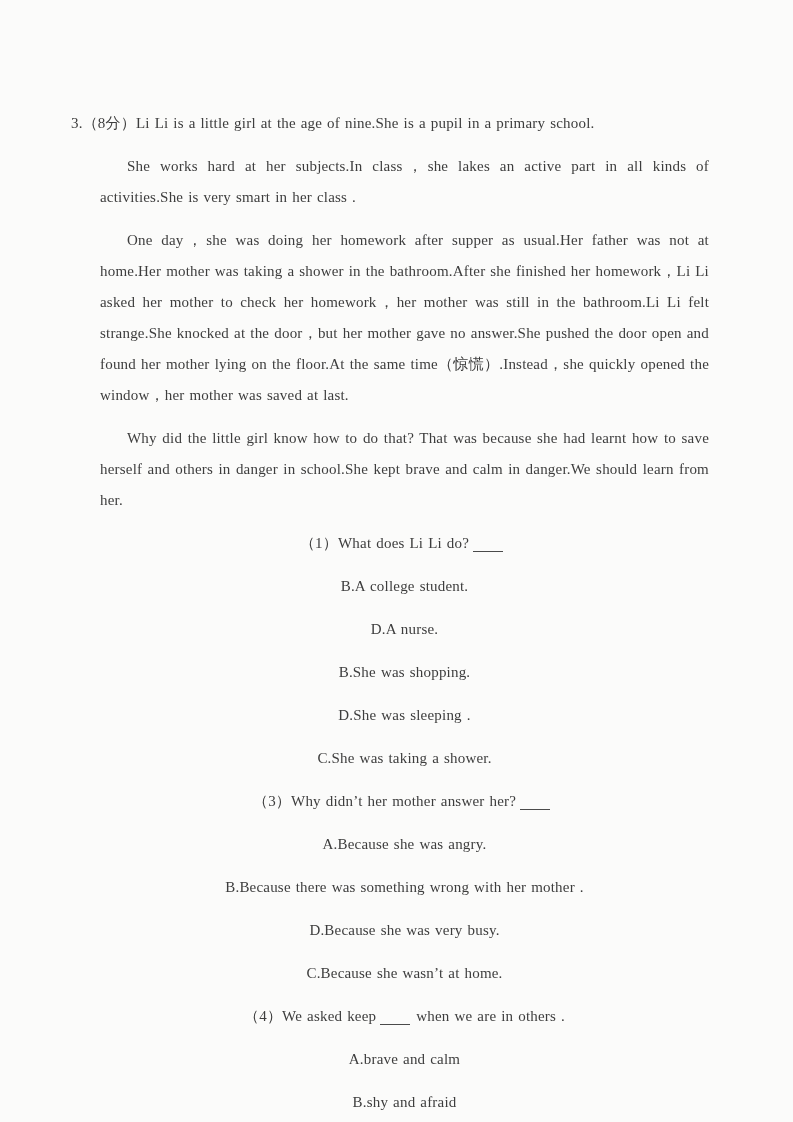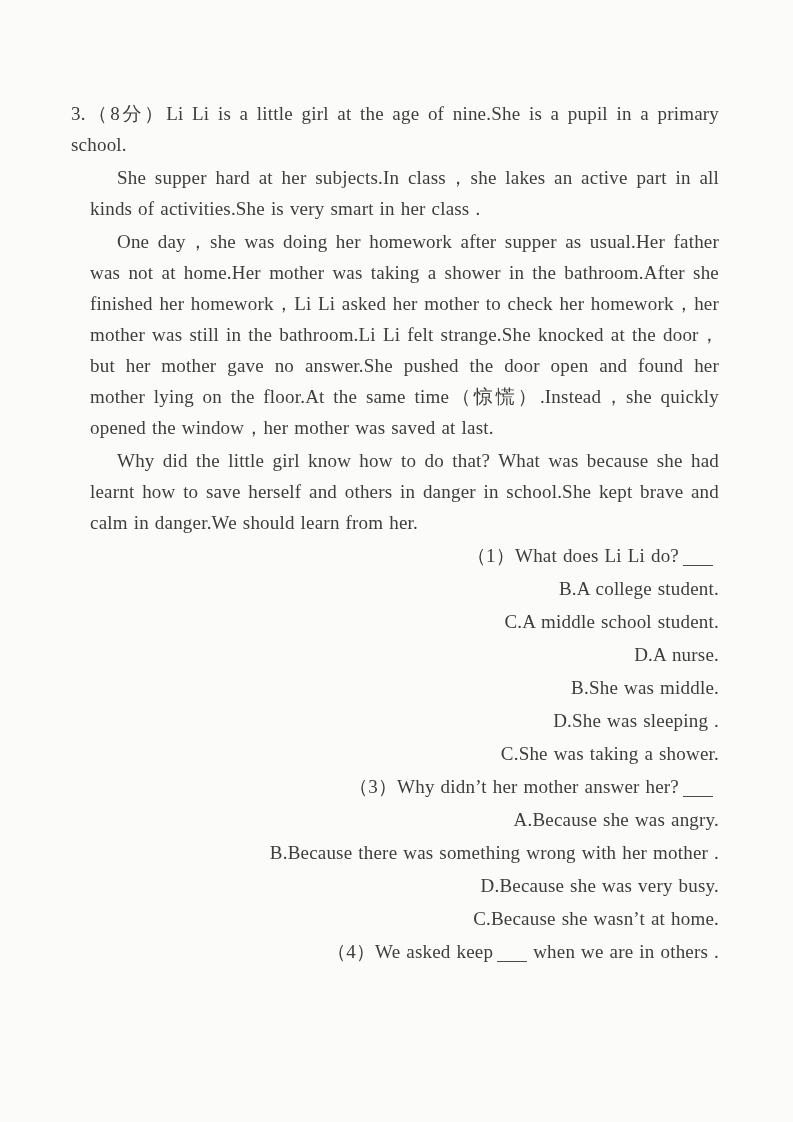--- a/index.html
+++ b/index.html
@@ -21,8 +21,8 @@
     padding: 96px 72px 0 88px;
   }
   .content p {
-    margin: 2px;
-    font-size: 19px;
+    margin: 12px;
+    font-size: 15px;
     line-height: 31px;
     letter-spacing: 0.2px;
     word-spacing: 1px;

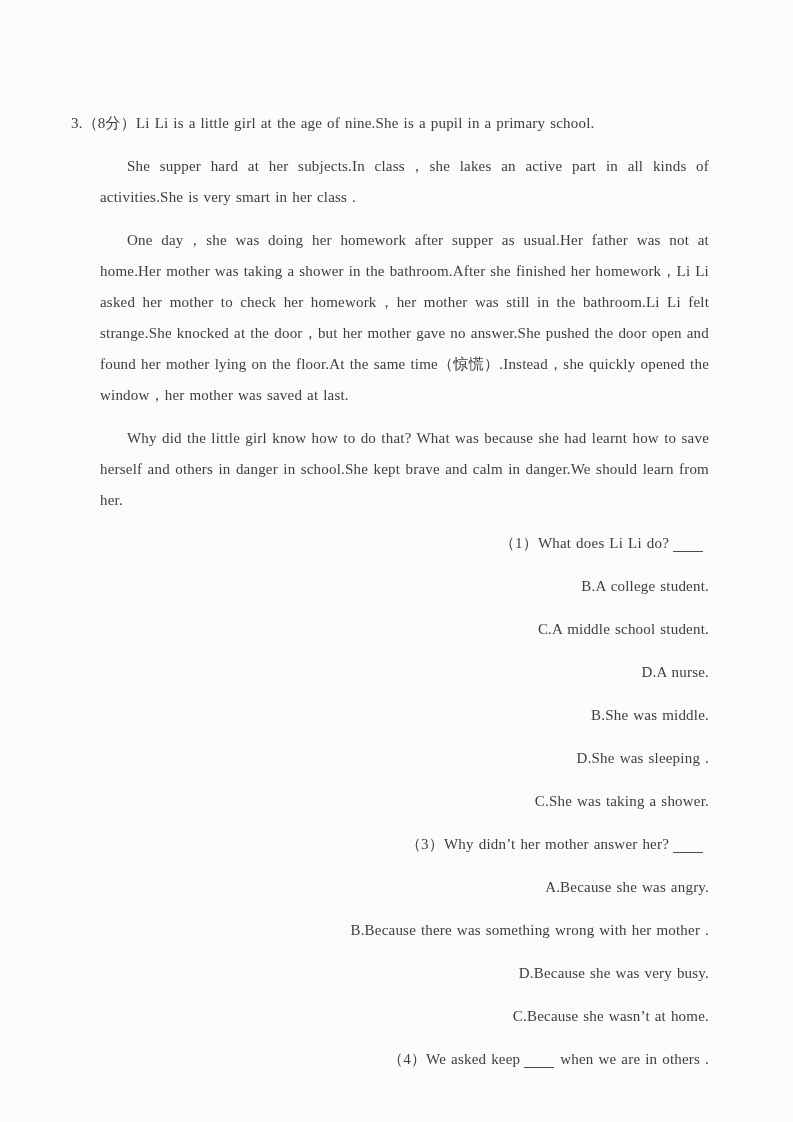--- a/index.html
+++ b/index.html
@@ -57,7 +57,7 @@
 
     <p class="para first-line"><span>3.（8分）</span><span>Li Li is a little girl at the age of nine.She is a pupil in a primary school.</span></p>
 
-    <p class="para indent">She supper hard at her subjects.In class，she lakes an active part in all kinds of activities.She is very smart in her class .</p>
+    <p class="para indent">She works hard at her subjects.In class，she lakes an active part in all kinds of activities.She is very smart in her class .</p>
 
     <p class="para indent">One day，she was doing her homework after supper as usual.Her father was not at home.Her mother was taking a shower in the bathroom.After she finished her homework，Li Li asked her mother to check her homework，her mother was still in the bathroom.Li Li felt strange.She knocked at the door，but her mother gave no answer.She pushed the door open and found her mother lying on the floor.At the same time（惊慌）.Instead，she quickly opened the window，her mother was saved at last.</p>
 

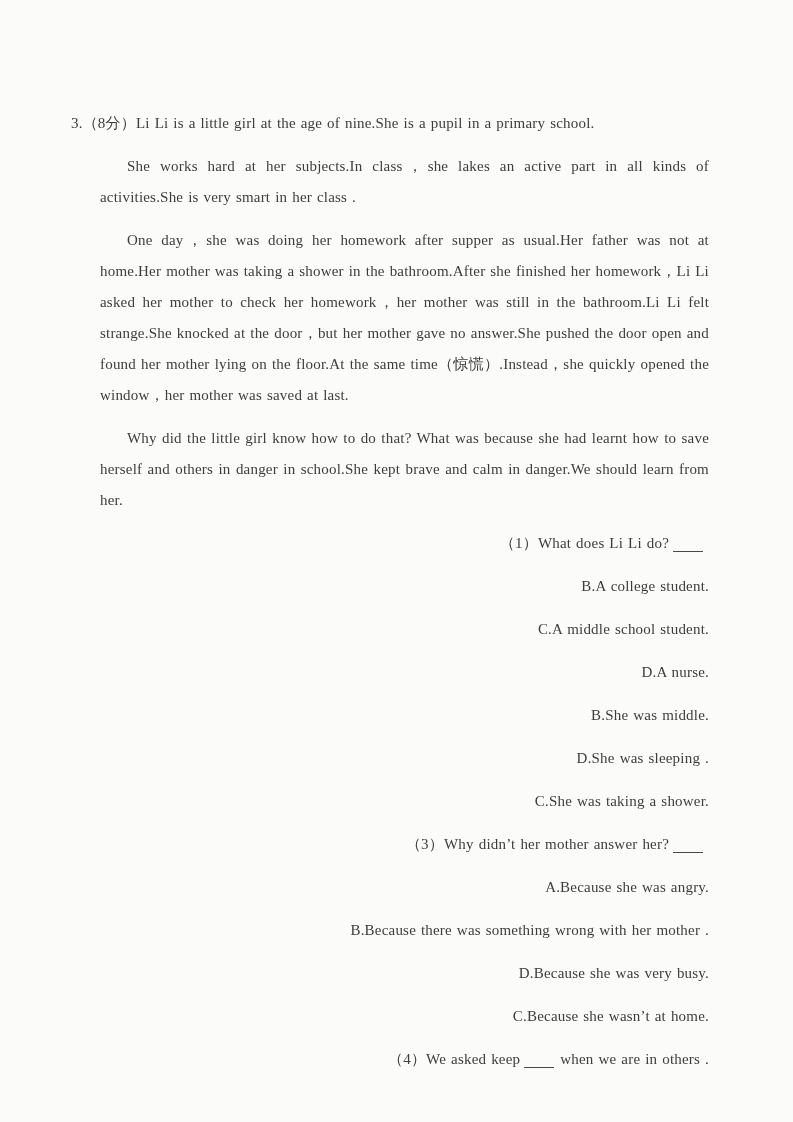--- a/index.html
+++ b/index.html
@@ -61,7 +61,7 @@
 
     <p class="para indent">One day，she was doing her homework after supper as usual.Her father was not at home.Her mother was taking a shower in the bathroom.After she finished her homework，Li Li asked her mother to check her homework，her mother was still in the bathroom.Li Li felt strange.She knocked at the door，but her mother gave no answer.She pushed the door open and found her mother lying on the floor.At the same time（惊慌）.Instead，she quickly opened the window，her mother was saved at last.</p>
 
-    <p class="para indent">Why did the little girl know how to do that? What was because she had learnt how to save herself and others in danger in school.She kept brave and calm in danger.We should learn from her.</p>
+    <p class="para indent">Why did the little girl know how to do that? That was because she had learnt how to save herself and others in danger in school.She kept brave and calm in danger.We should learn from her.</p>
 
     <div>
       <p class="q-line"><span>（1）</span><span>What does Li Li do?</span><span class="blank"></span></p>

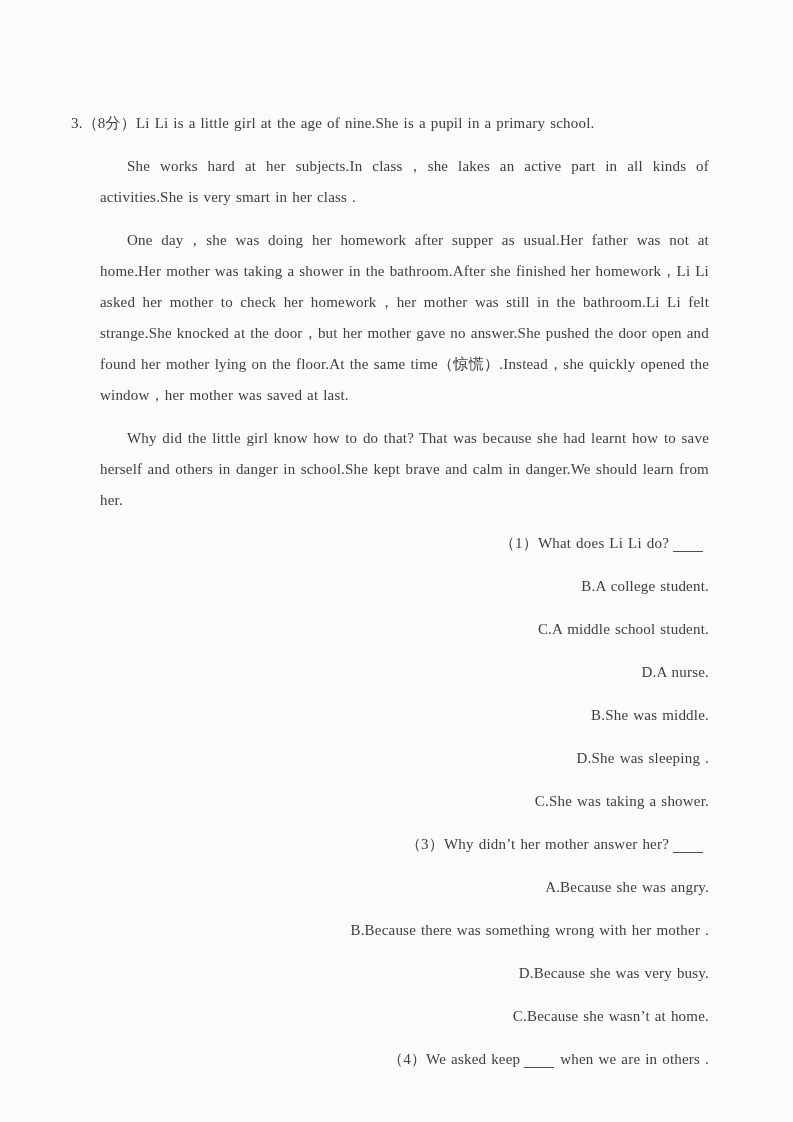--- a/index.html
+++ b/index.html
@@ -38,7 +38,7 @@
     text-indent: 0;
   }
   .q-line, .opt {
-    text-align: right;
+    text-align: center;
   }
   .blank {
     display: inline-block;

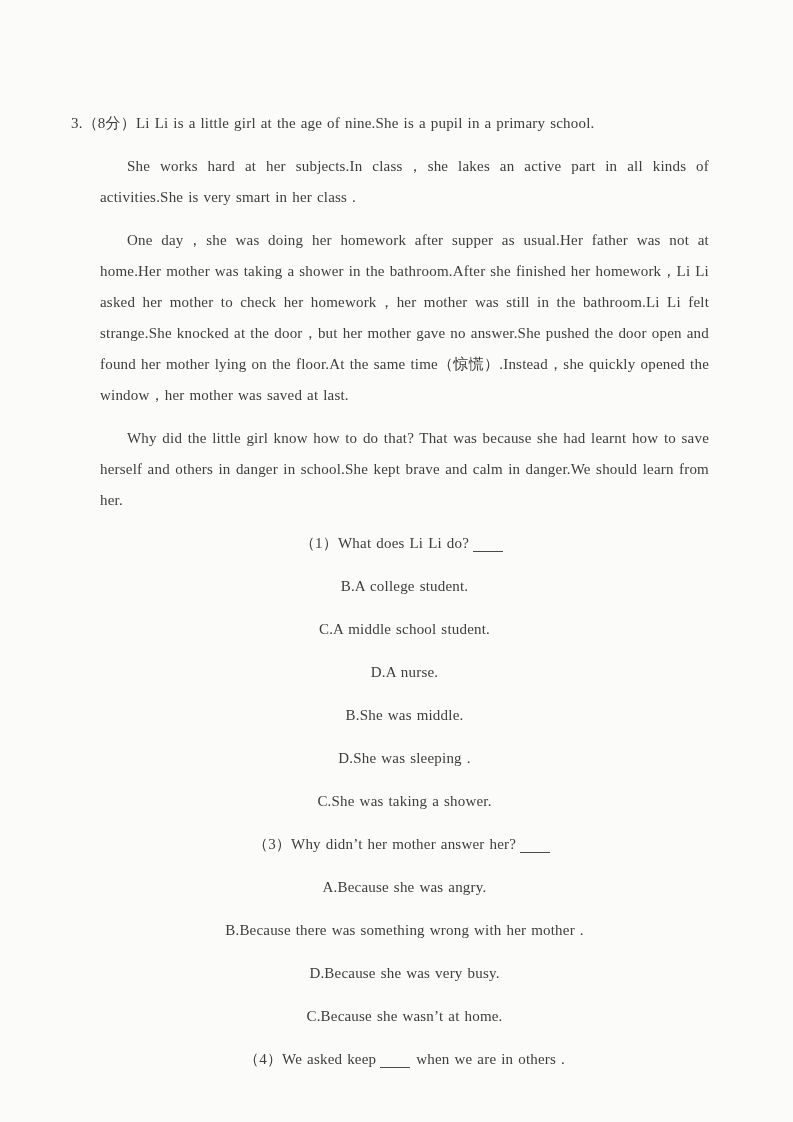--- a/index.html
+++ b/index.html
@@ -66,7 +66,6 @@
     <div>
       <p class="q-line"><span>（1）</span><span>What does Li Li do?</span><span class="blank"></span></p>
       <p class="opt">B.A college student.</p>
-      <p class="opt">C.A middle school student.</p>
       <p class="opt">D.A nurse.</p>
     </div>
 

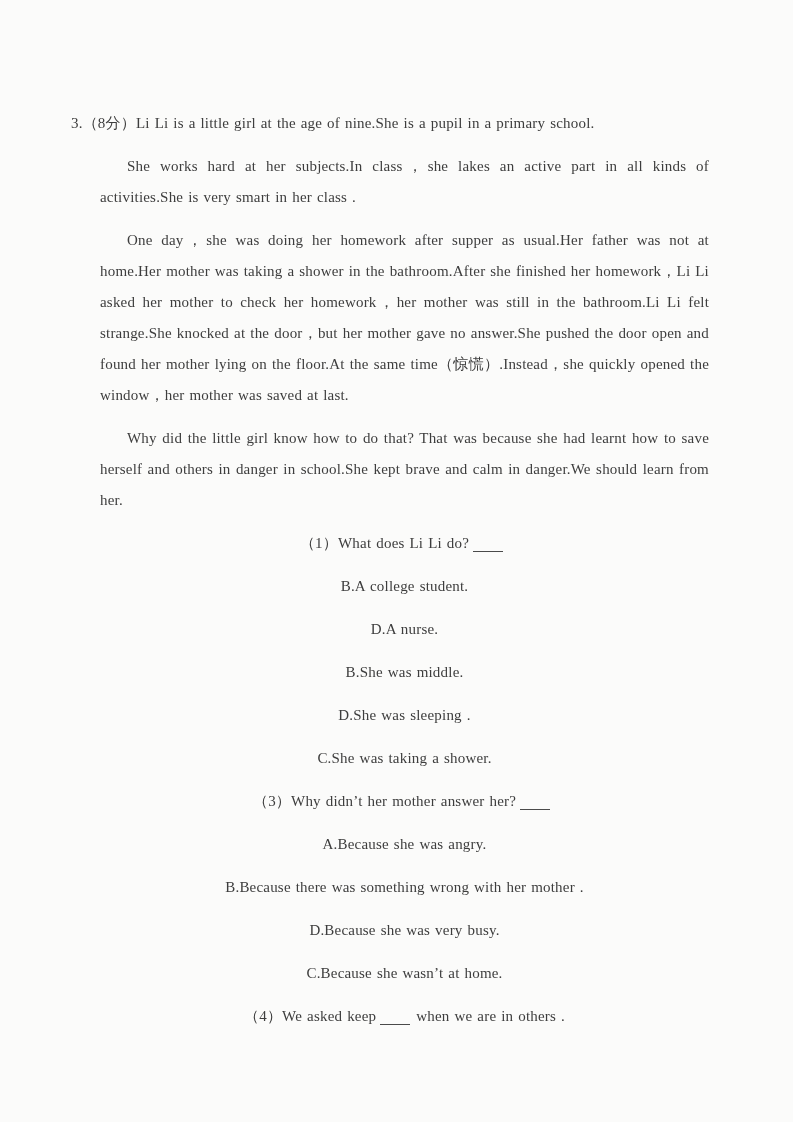--- a/index.html
+++ b/index.html
@@ -70,7 +70,7 @@
     </div>
 
     <div>
-      <p class="opt">B.She was middle.</p>
+      <p class="opt">B.She was shopping.</p>
       <p class="opt">D.She was sleeping .</p>
       <p class="opt">C.She was taking a shower.</p>
     </div>

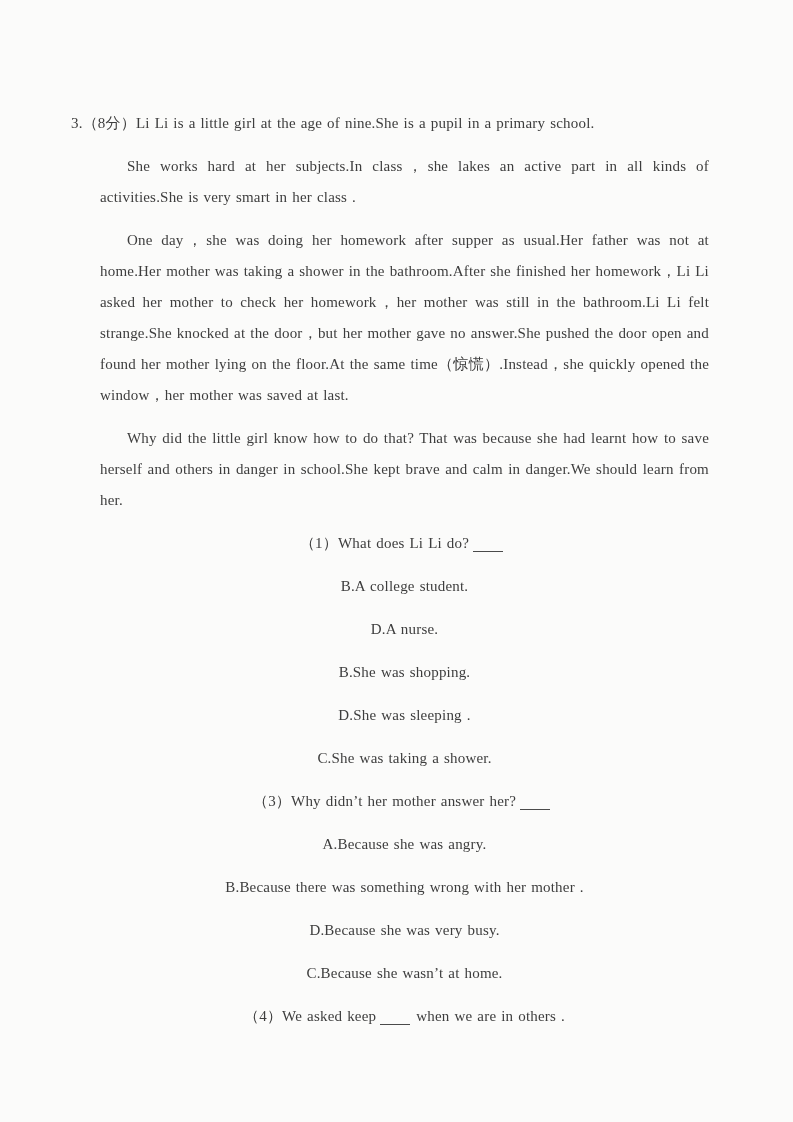--- a/index.html
+++ b/index.html
@@ -85,6 +85,7 @@
 
     <div>
       <p class="q-line"><span>（4）</span><span>We asked keep</span><span class="blank"></span><span>when we are in others .</span></p>
+      <p class="opt">A.brave and calm</p>
     </div>
 
   </div>

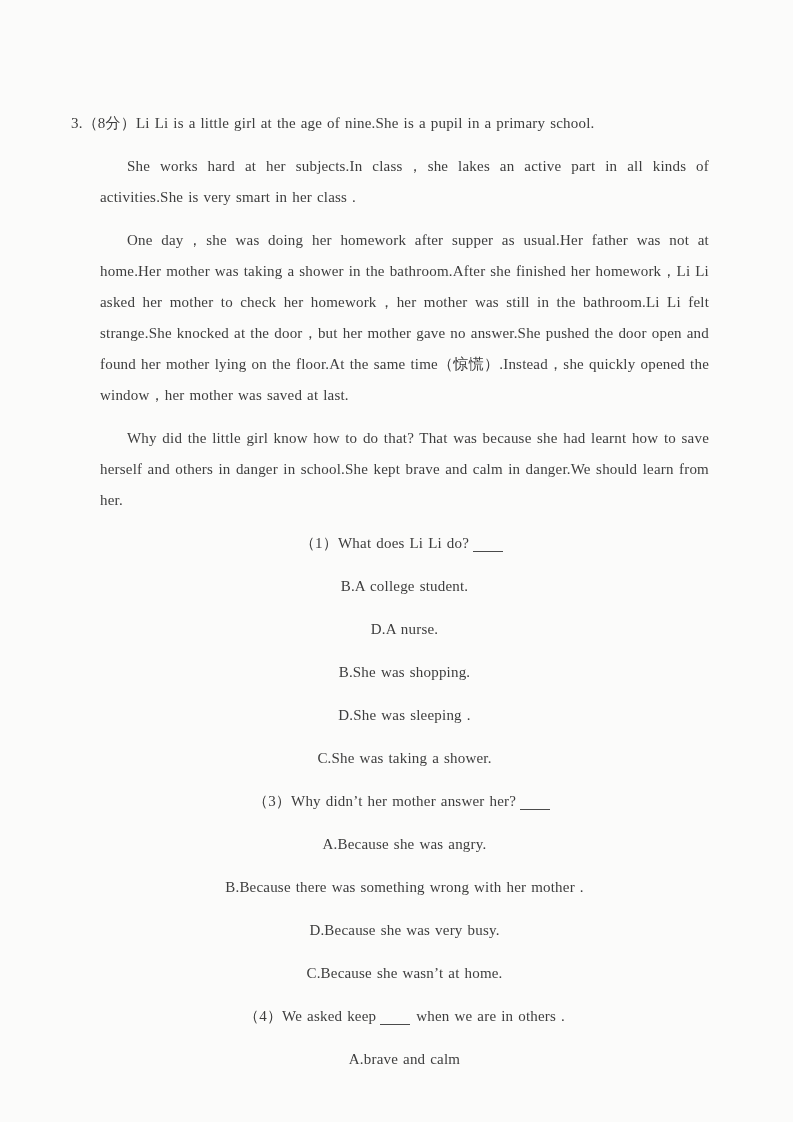--- a/index.html
+++ b/index.html
@@ -86,6 +86,7 @@
     <div>
       <p class="q-line"><span>（4）</span><span>We asked keep</span><span class="blank"></span><span>when we are in others .</span></p>
       <p class="opt">A.brave and calm</p>
+      <p class="opt">B.shy and afraid</p>
     </div>
 
   </div>

